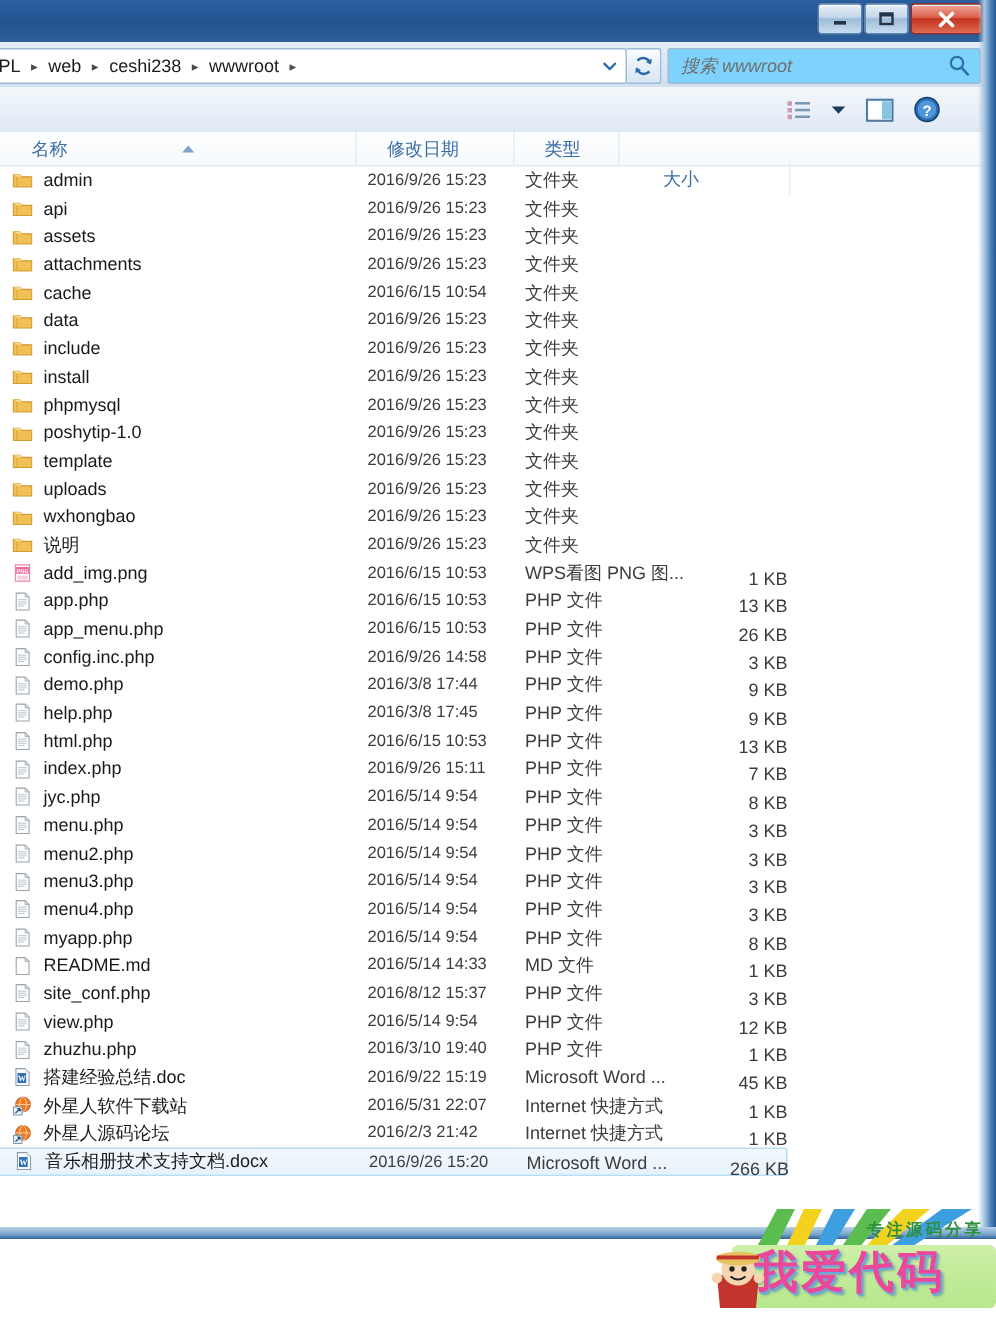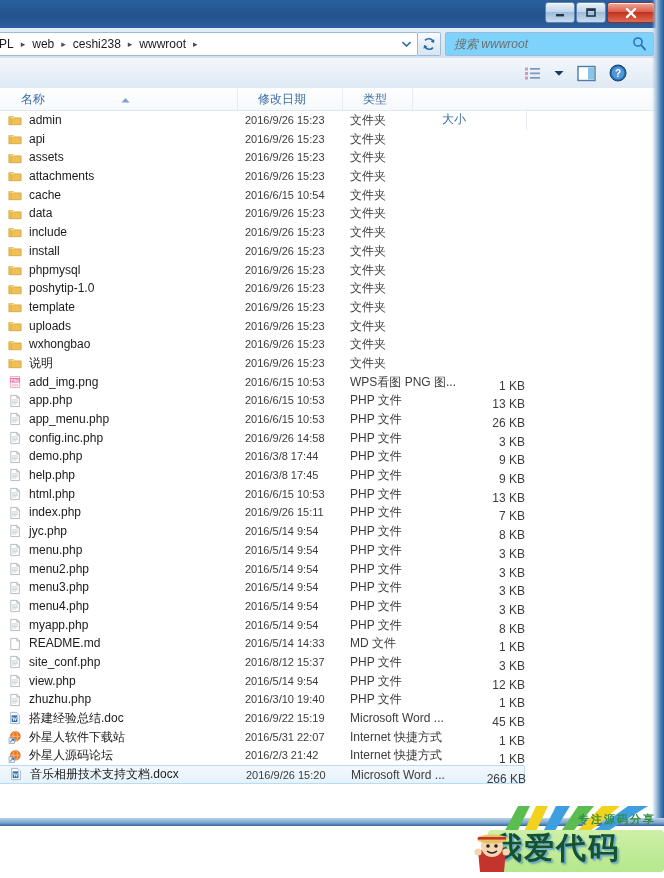--- a/index.html
+++ b/index.html
@@ -155,8 +155,8 @@
     border-radius:4px;
   }
   .wm-text{
-    position:absolute;left:40px;top:22px;
-    font-size:30px;font-weight:bold;color:#14532d;
+    position:absolute;left:50px;top:22px;
+    font-size:30px;font-weight:bold;color:#ec4899;
     letter-spacing:2px;
     text-shadow:1px 1px 0 #6aa8e0, 2px 2px 2px rgba(40,100,160,.5);
     font-family:Liberation Serif, serif;

